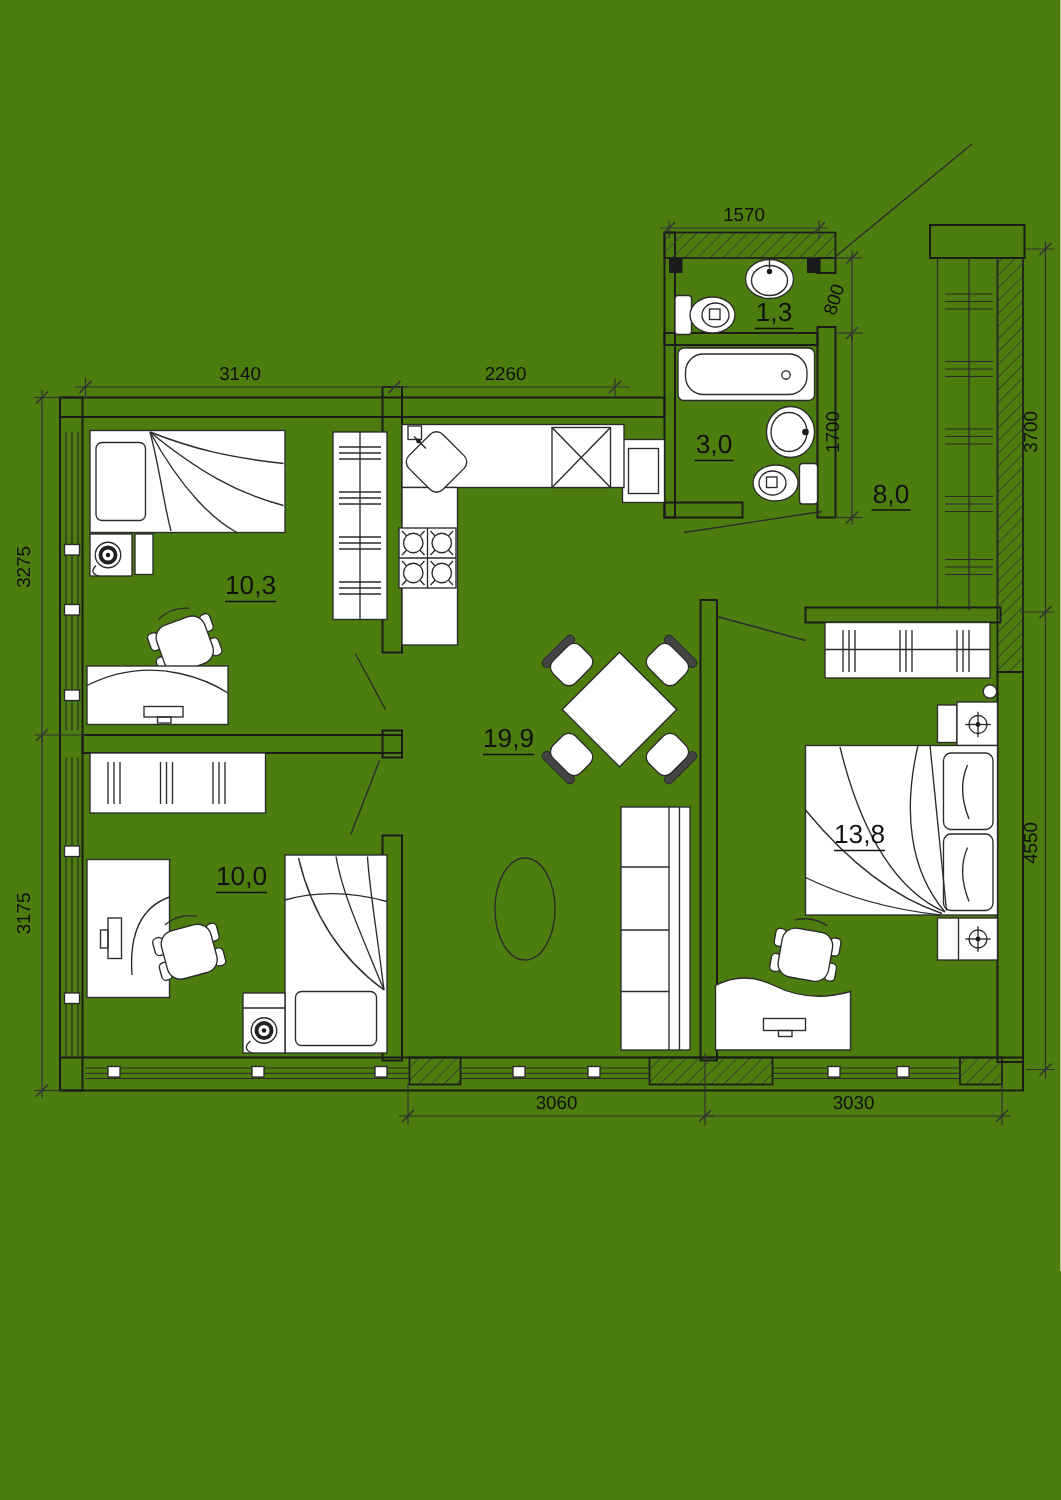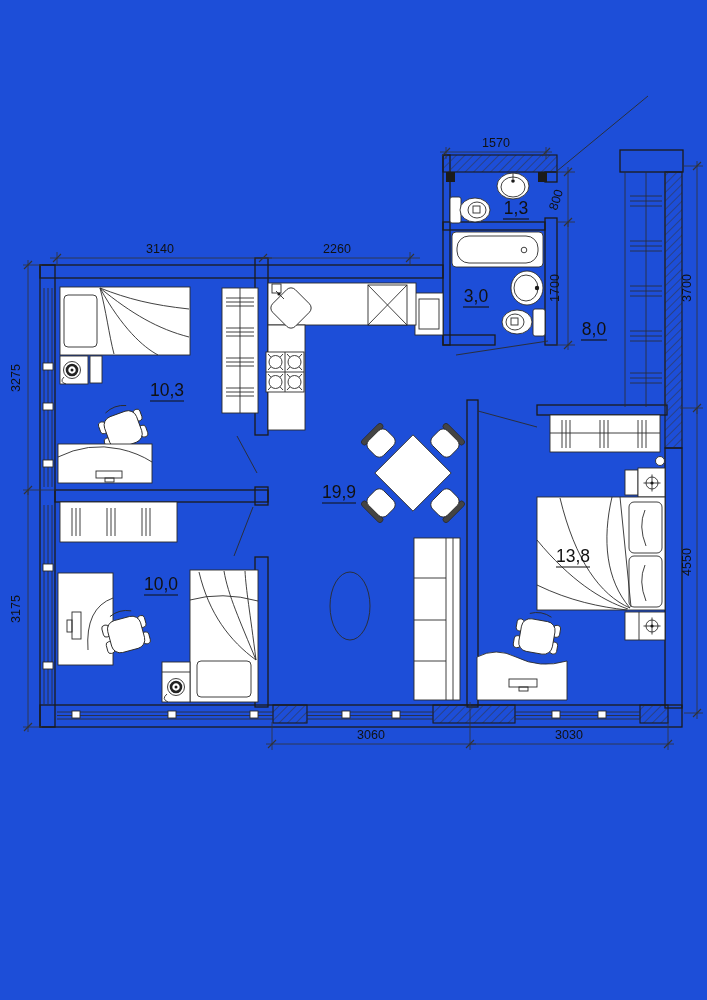--- a/index.html
+++ b/index.html
@@ -3,7 +3,7 @@
 <meta charset="utf-8">
 <style>
   html,body{margin:0;padding:0;background:#fff;}
-  .stage{width:707px;height:1000px;position:relative;background:#1d4ed8;overflow:hidden;}
+  .stage{width:707px;height:1000px;position:relative;background:#4d7c0f;overflow:hidden;}
   svg{display:block;}
   
   .w{fill:none;stroke:#1b1b1b;stroke-width:1.3;}

